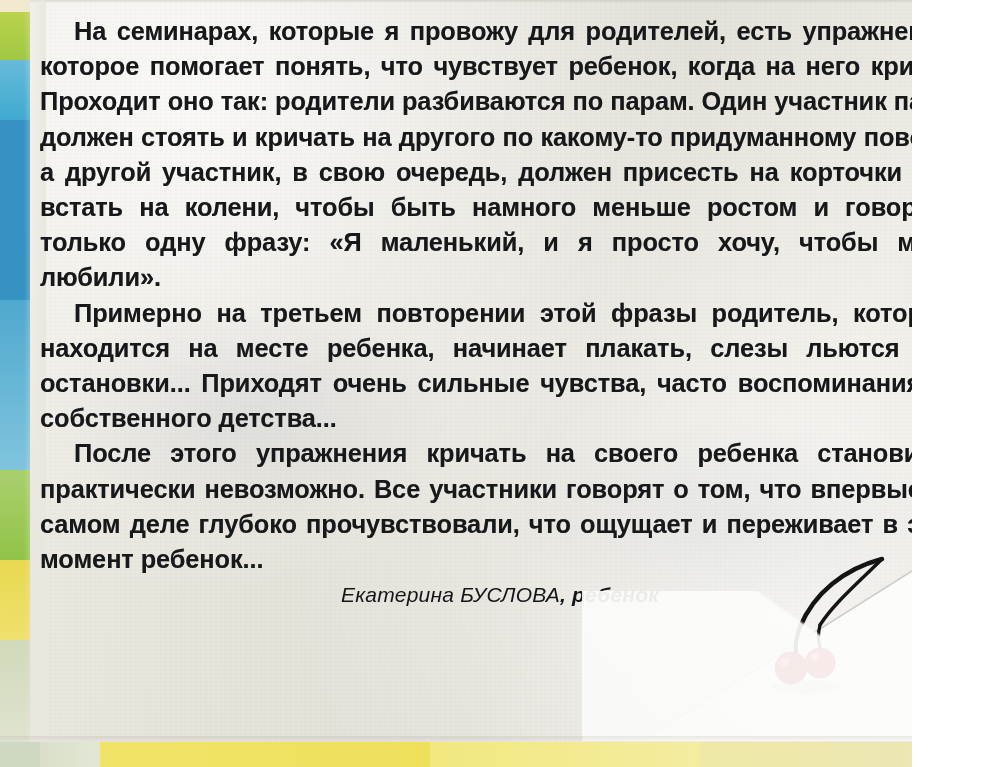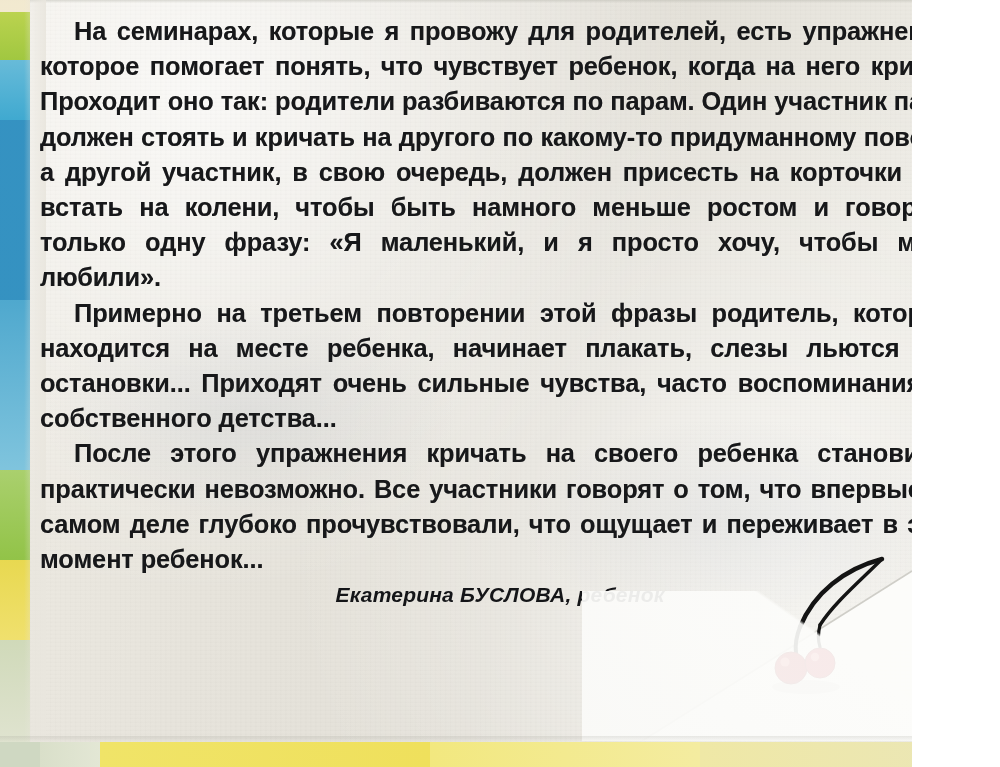--- a/index.html
+++ b/index.html
@@ -139,7 +139,7 @@
     color: #141518;
     letter-spacing: 0.2px;
   }
-  .byline .name { font-weight: bold; }
+  .byline .name { font-weight: normal; }
 
   
   .deco {

